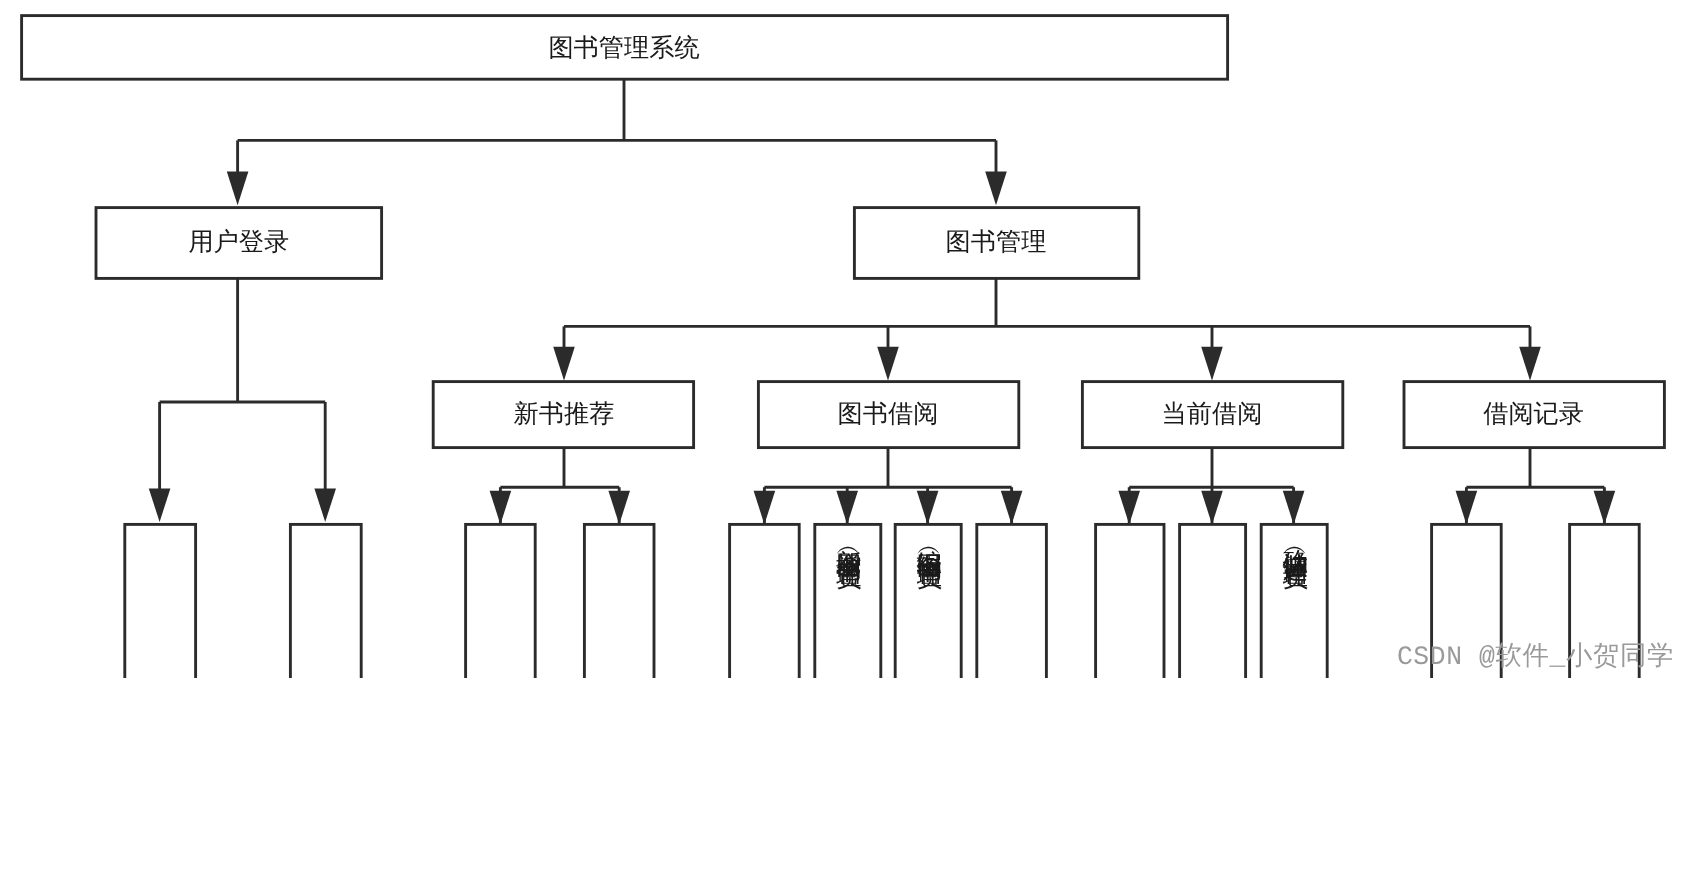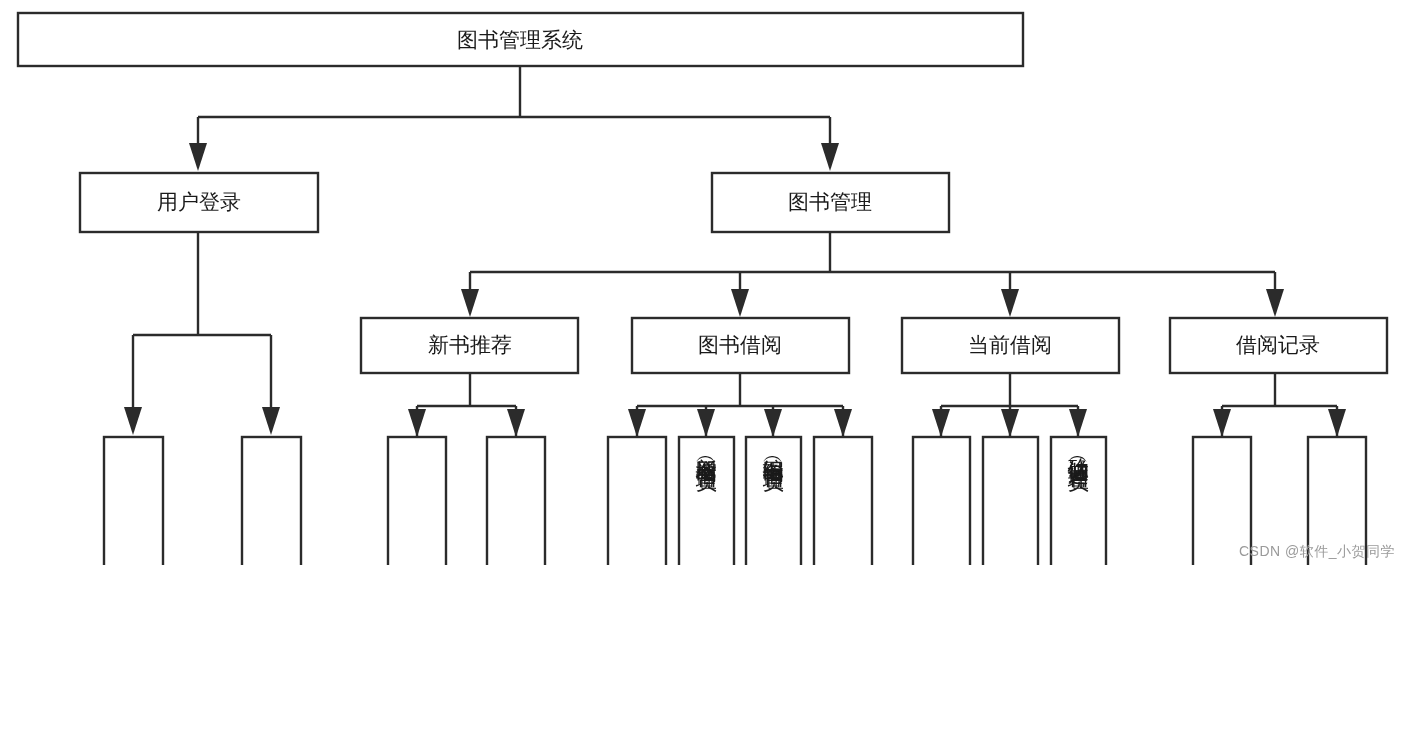--- a/index.html
+++ b/index.html
@@ -74,8 +74,8 @@
     position: absolute;
     right: 10px;
     bottom: 4px;
-    font-family: Liberation Sans, sans-serif;
-    font-size: 14px;
+    font-family: Liberation Mono, monospace;
+    font-size: 22px;
     color: #9a9a9a;
     letter-spacing: 0.5px;
     user-select: none;

